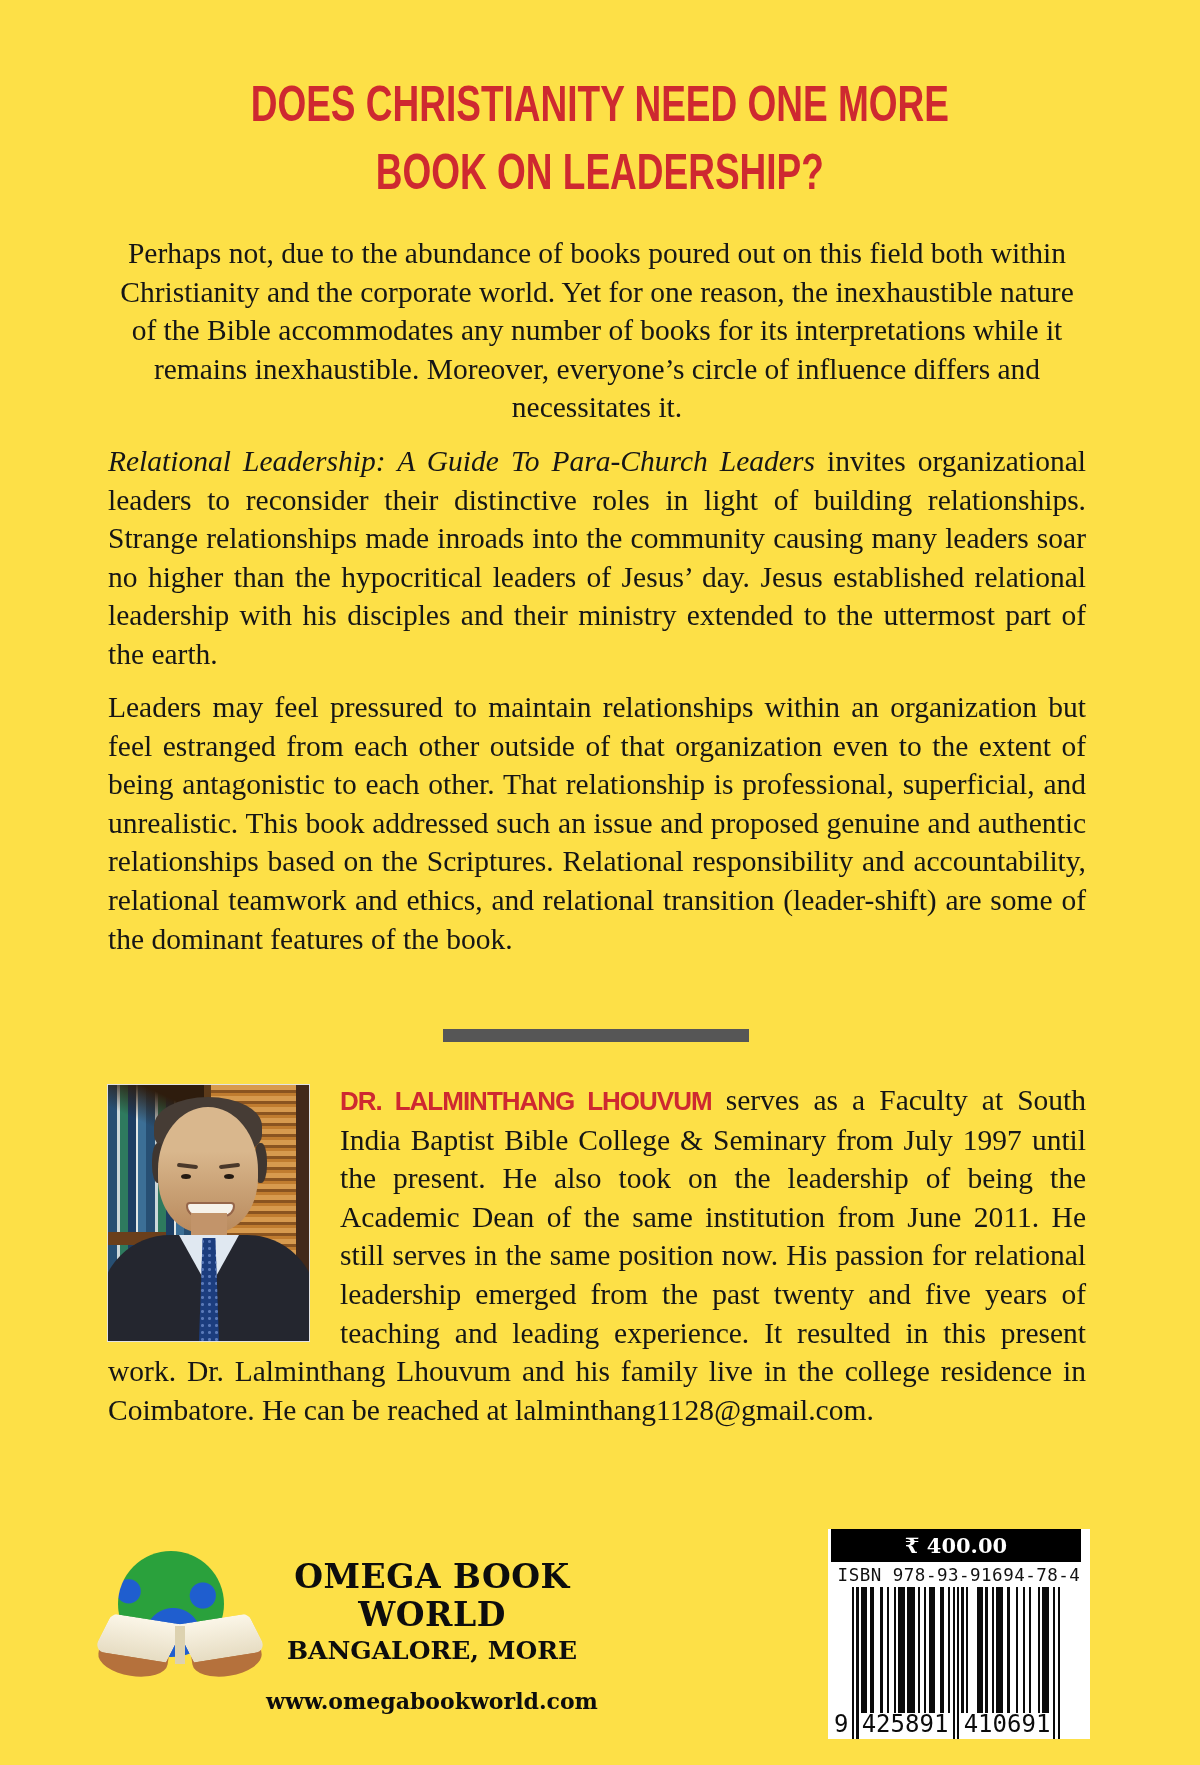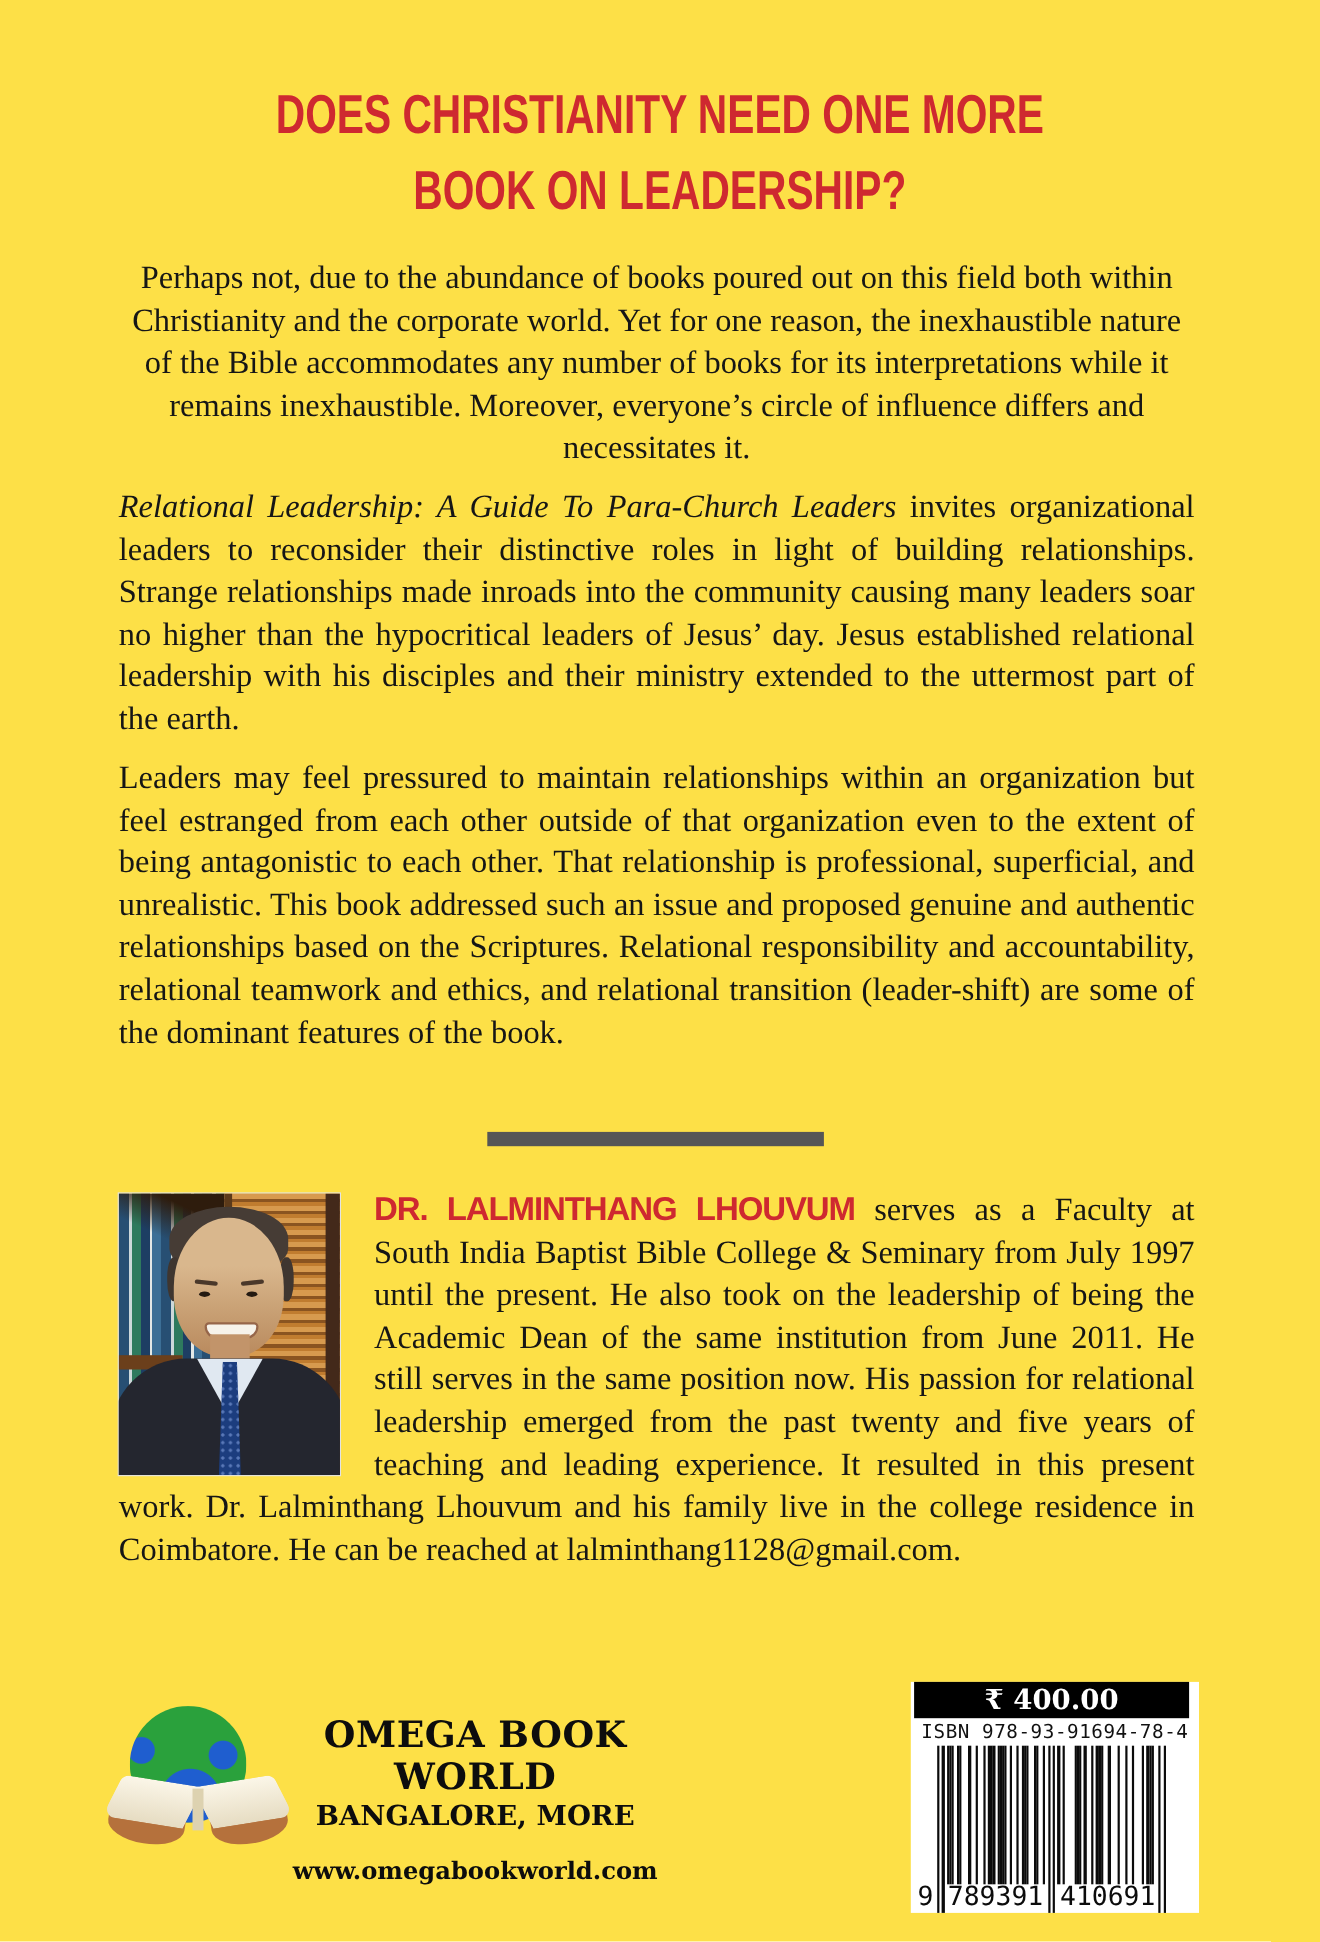--- a/index.html
+++ b/index.html
@@ -27,7 +27,7 @@
   
   .author{top:1081px;text-align:justify;font-size:29.5px;line-height:38.6px;}
   .author-name{
-    font-family:"Liberation Sans",sans-serif;font-weight:bold;font-size:30px;
+    font-family:"Liberation Sans",sans-serif;font-weight:bold;font-size:26px;
     letter-spacing:-1px;
     margin-top:18px;
   }

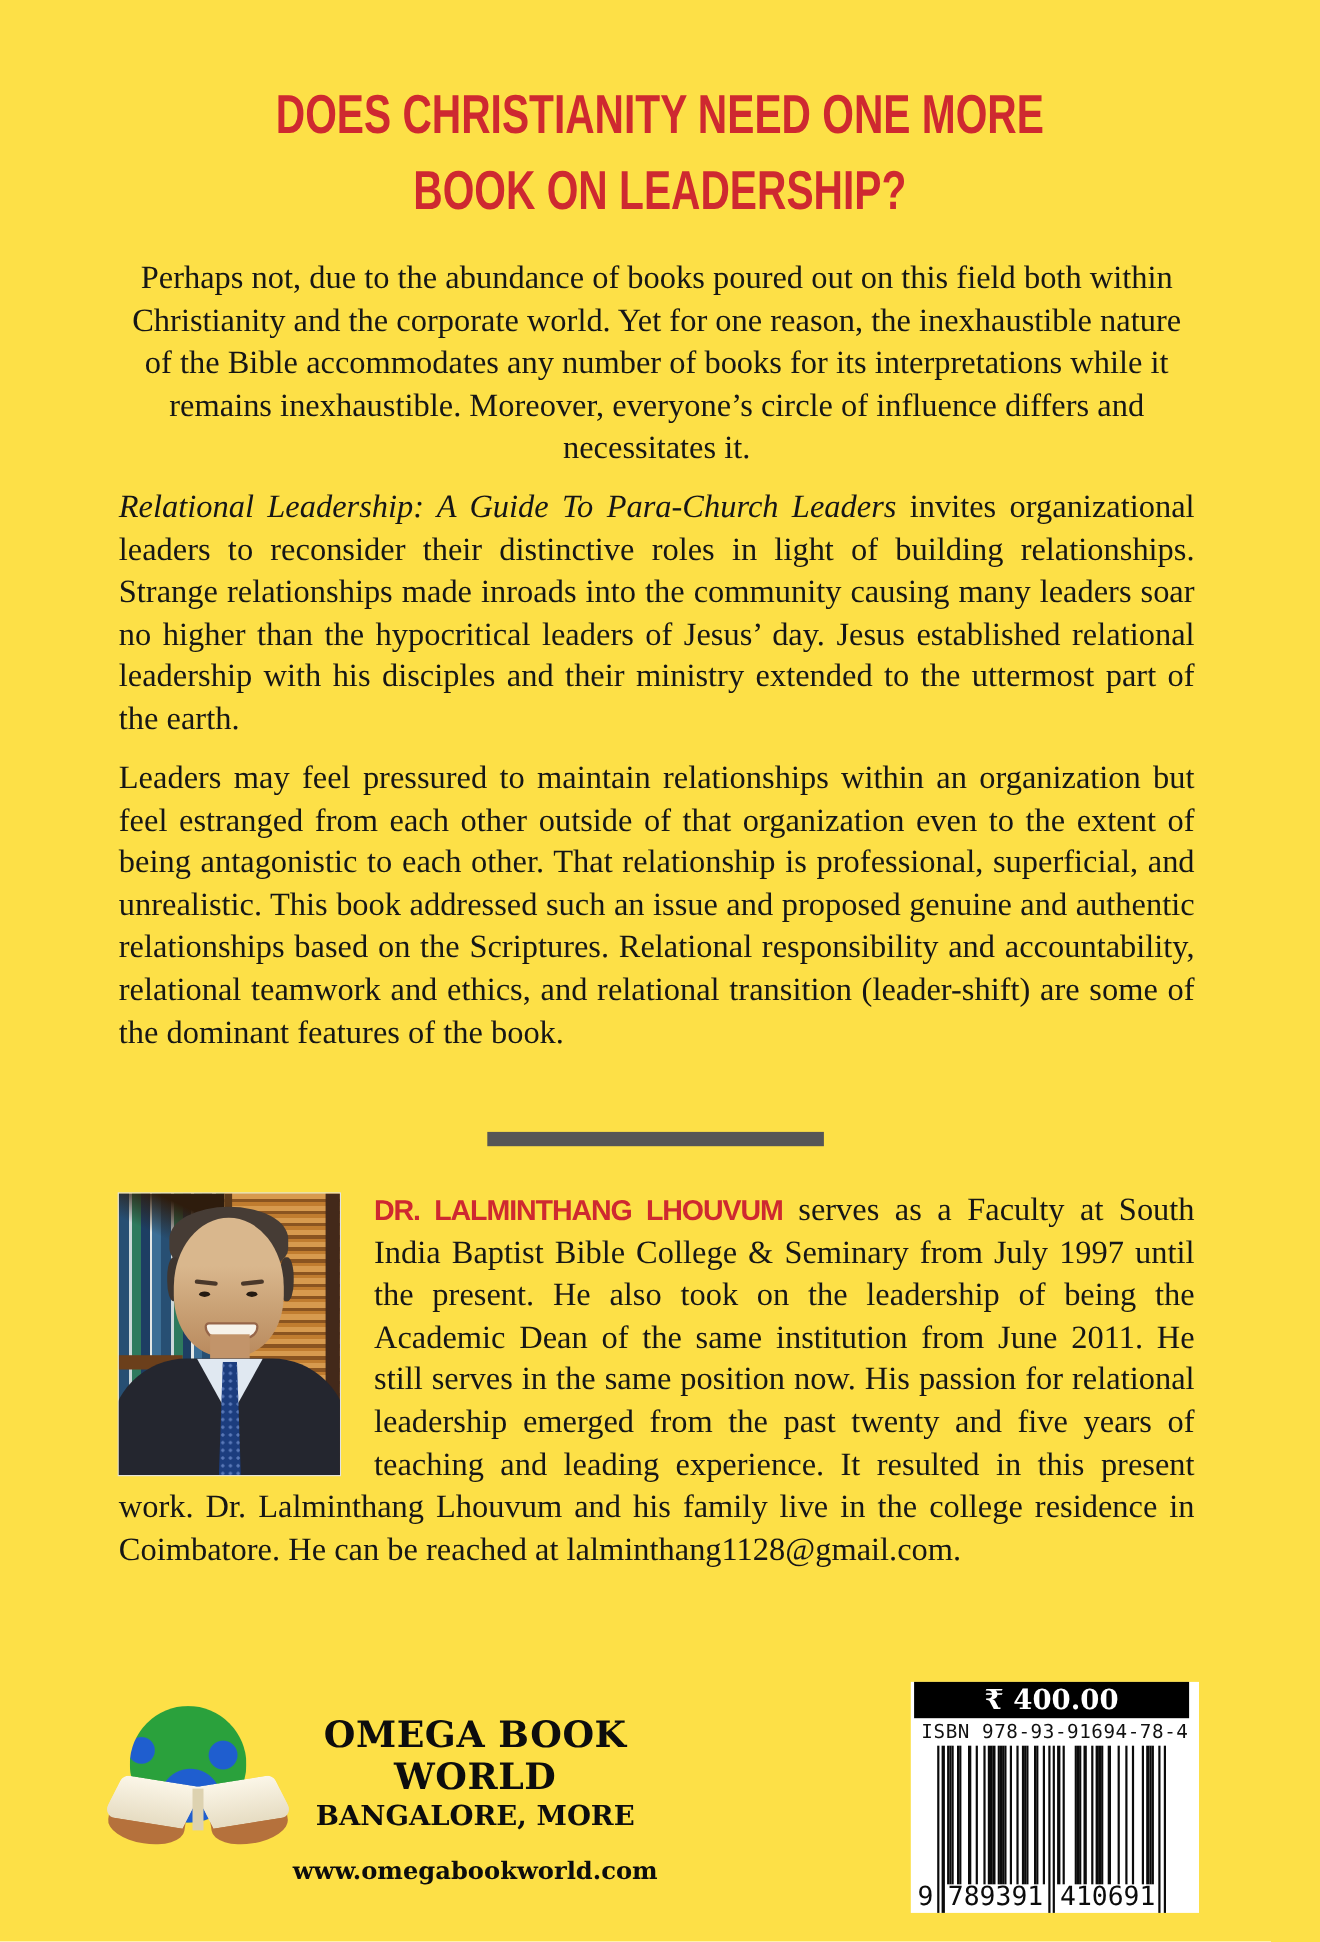--- a/index.html
+++ b/index.html
@@ -89,7 +89,7 @@
   
   .barcode-block{position:absolute;left:828px;top:1529px;width:262px;background:#ffffff;}
   .price-bar{width:250px;height:33px;margin-left:3px;background:#000;color:#fff;text-align:center;
-    font-family:"DejaVu Serif","DejaVu Sans",serif;font-weight:bold;font-size:25px;line-height:33px;}
+    font-family:"DejaVu Serif","DejaVu Sans",serif;font-weight:bold;font-size:21px;line-height:33px;}
   .isbn-label{text-align:center;font-family:"DejaVu Sans Mono",monospace;font-size:17.5px;
     letter-spacing:.5px;margin-top:3px;color:#111;}
   .bars-wrap{position:relative;width:209px;height:152px;margin:2px 0 0 24px;display:flex;align-items:flex-start;}

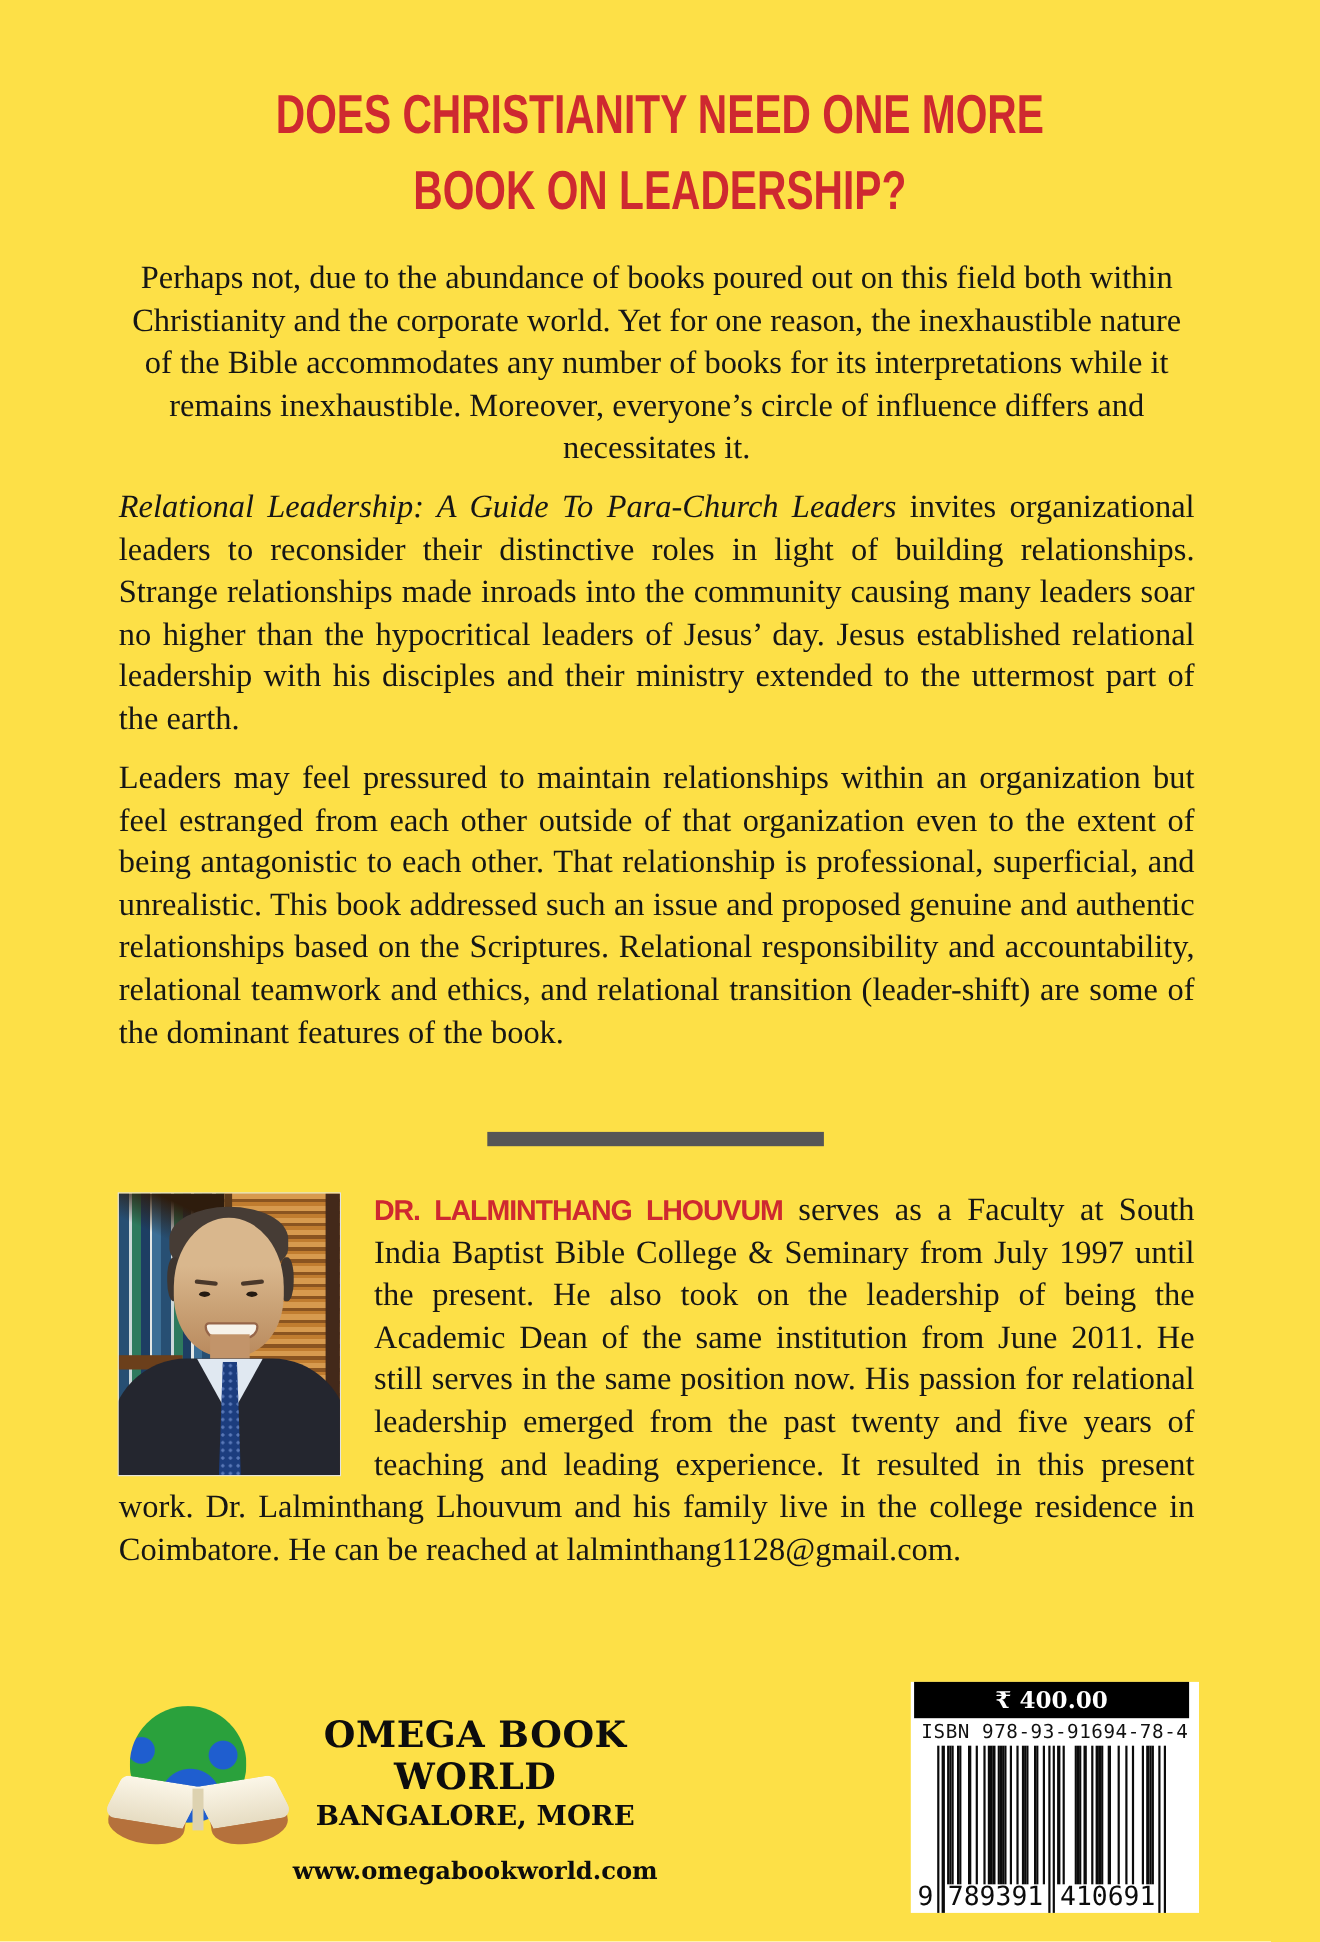--- a/index.html
+++ b/index.html
@@ -259,7 +259,7 @@
         <div class="bc-mod tall"></div>
         <div class="bc-mod on tall"></div>
         <span class="bc-digit bc-d9">9</span>
-        <span class="bc-digit bc-g1">789391</span>
+        <span class="bc-digit bc-g1">425891</span>
         <span class="bc-digit bc-g2">410691</span>
       </div>
 

